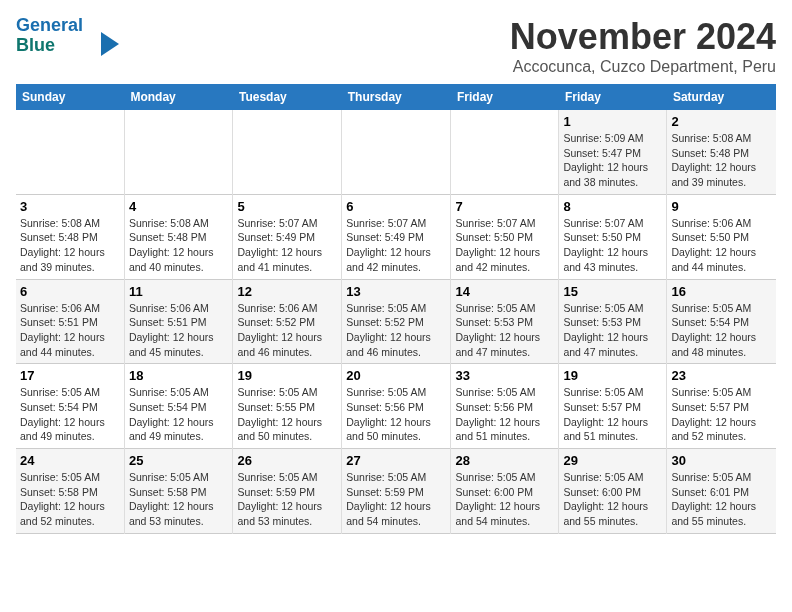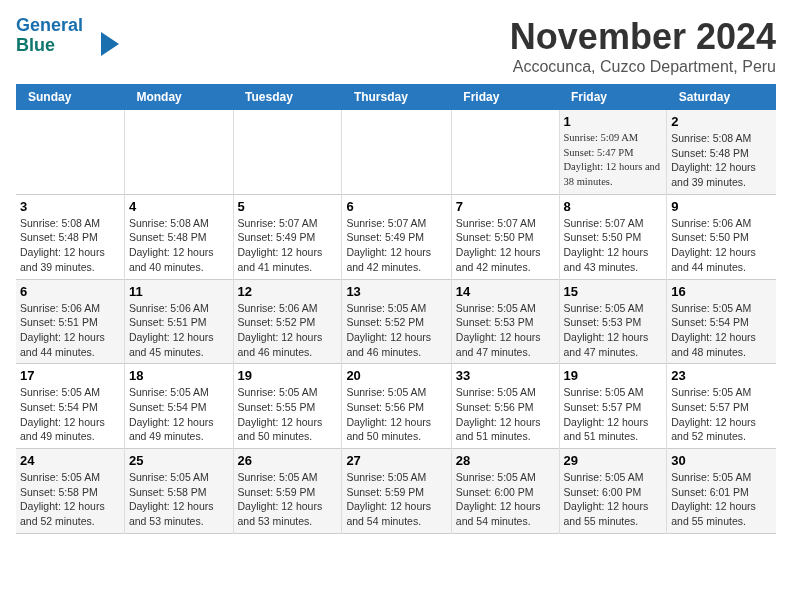--- a/index.html
+++ b/index.html
@@ -60,7 +60,7 @@
     thead th {
       background-color: #2878c0;
       color: #fff;
-      padding: 6px 12px;
+      padding: 6px 6px;
       text-align: left;
       font-size: 12px;
       font-weight: bold;

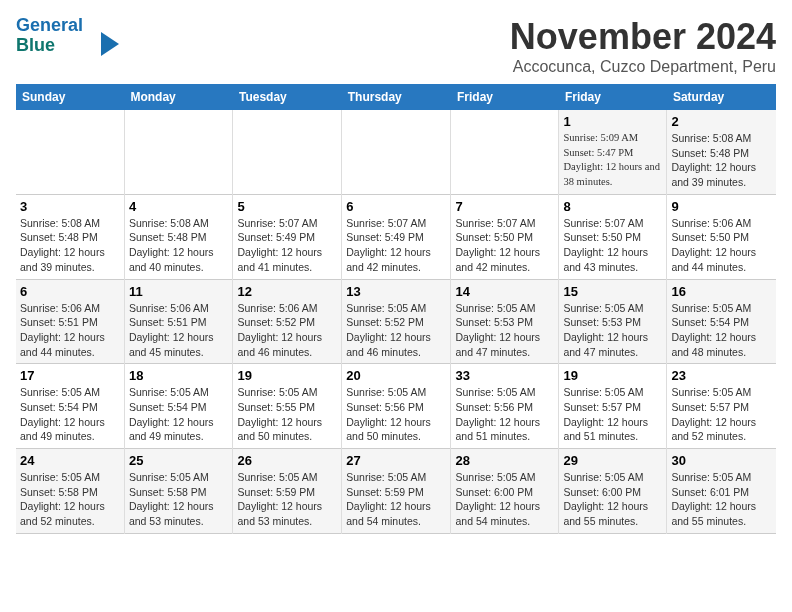--- a/index.html
+++ b/index.html
@@ -139,7 +139,7 @@
         <td class="empty-cell"></td>
         <td>
           <span class="day-num">1</span>
-          <div class="day-info" style="white-space: pre-line; font-family: Liberation Serif, serif;">Sunrise: 5:09 AM
+          <div class="day-info" style="white-space: pre-line;">Sunrise: 5:09 AM
 Sunset: 5:47 PM
 Daylight: 12 hours and 38 minutes.</div>
         </td>

